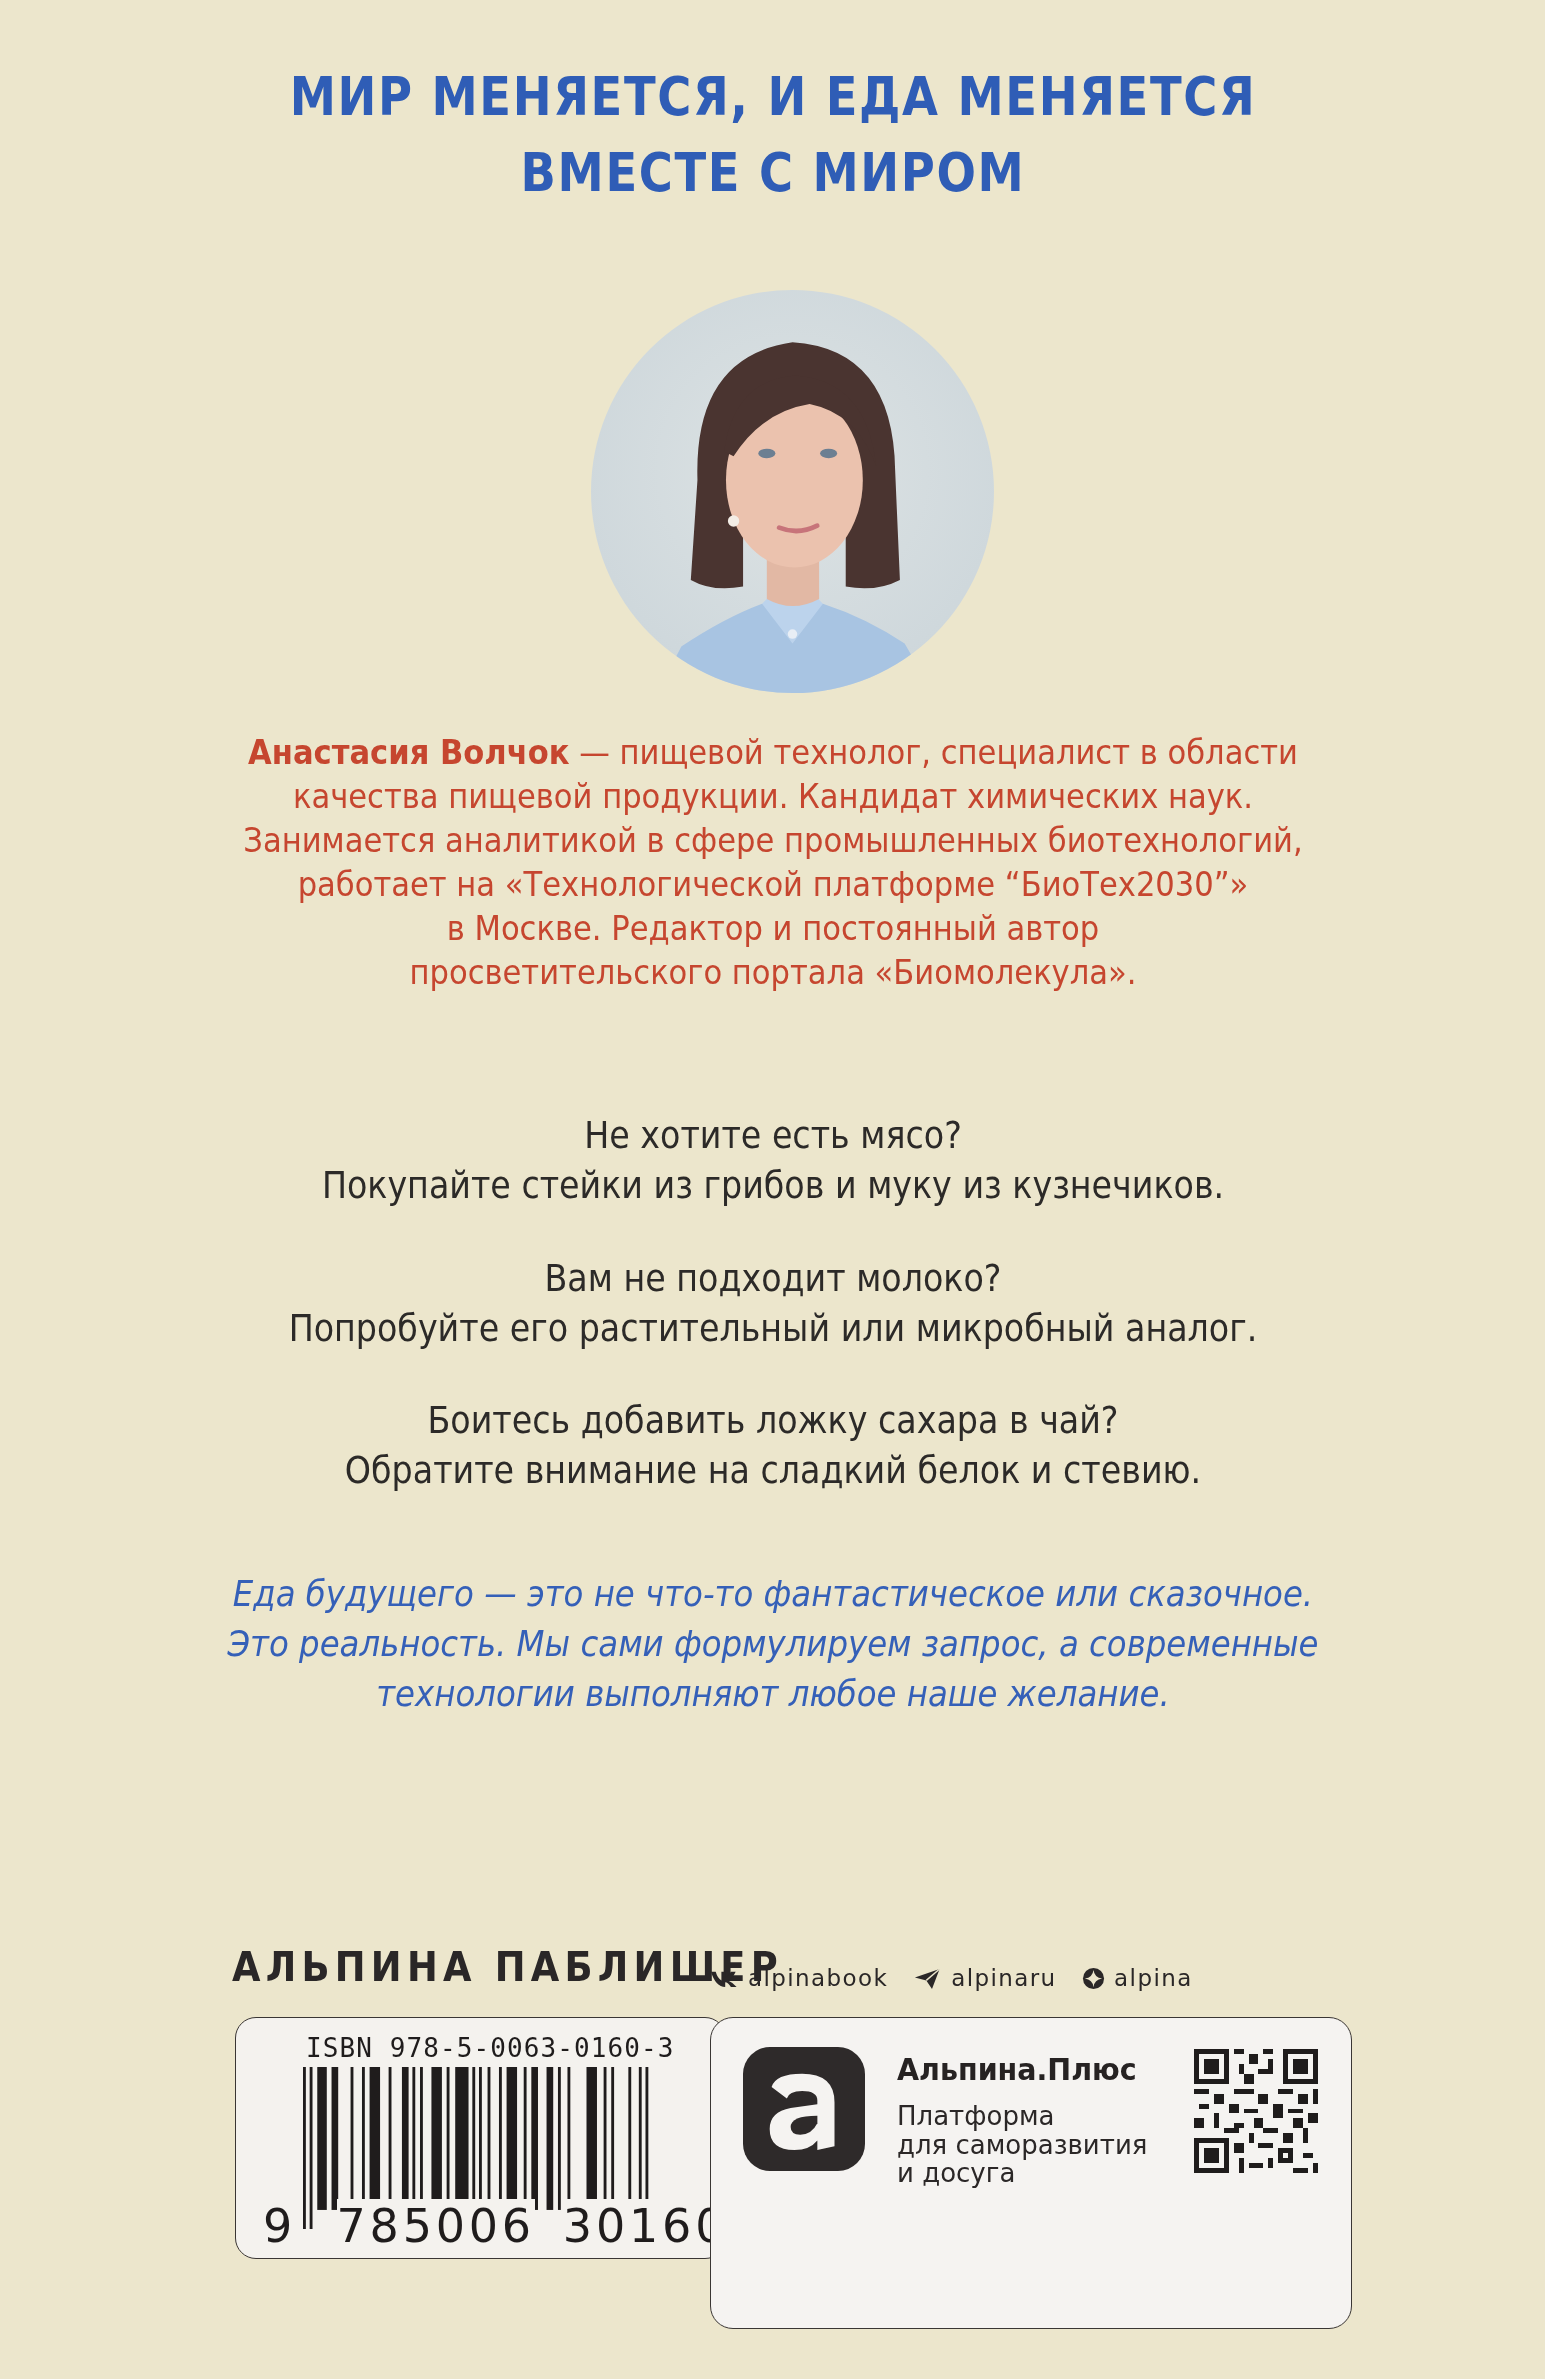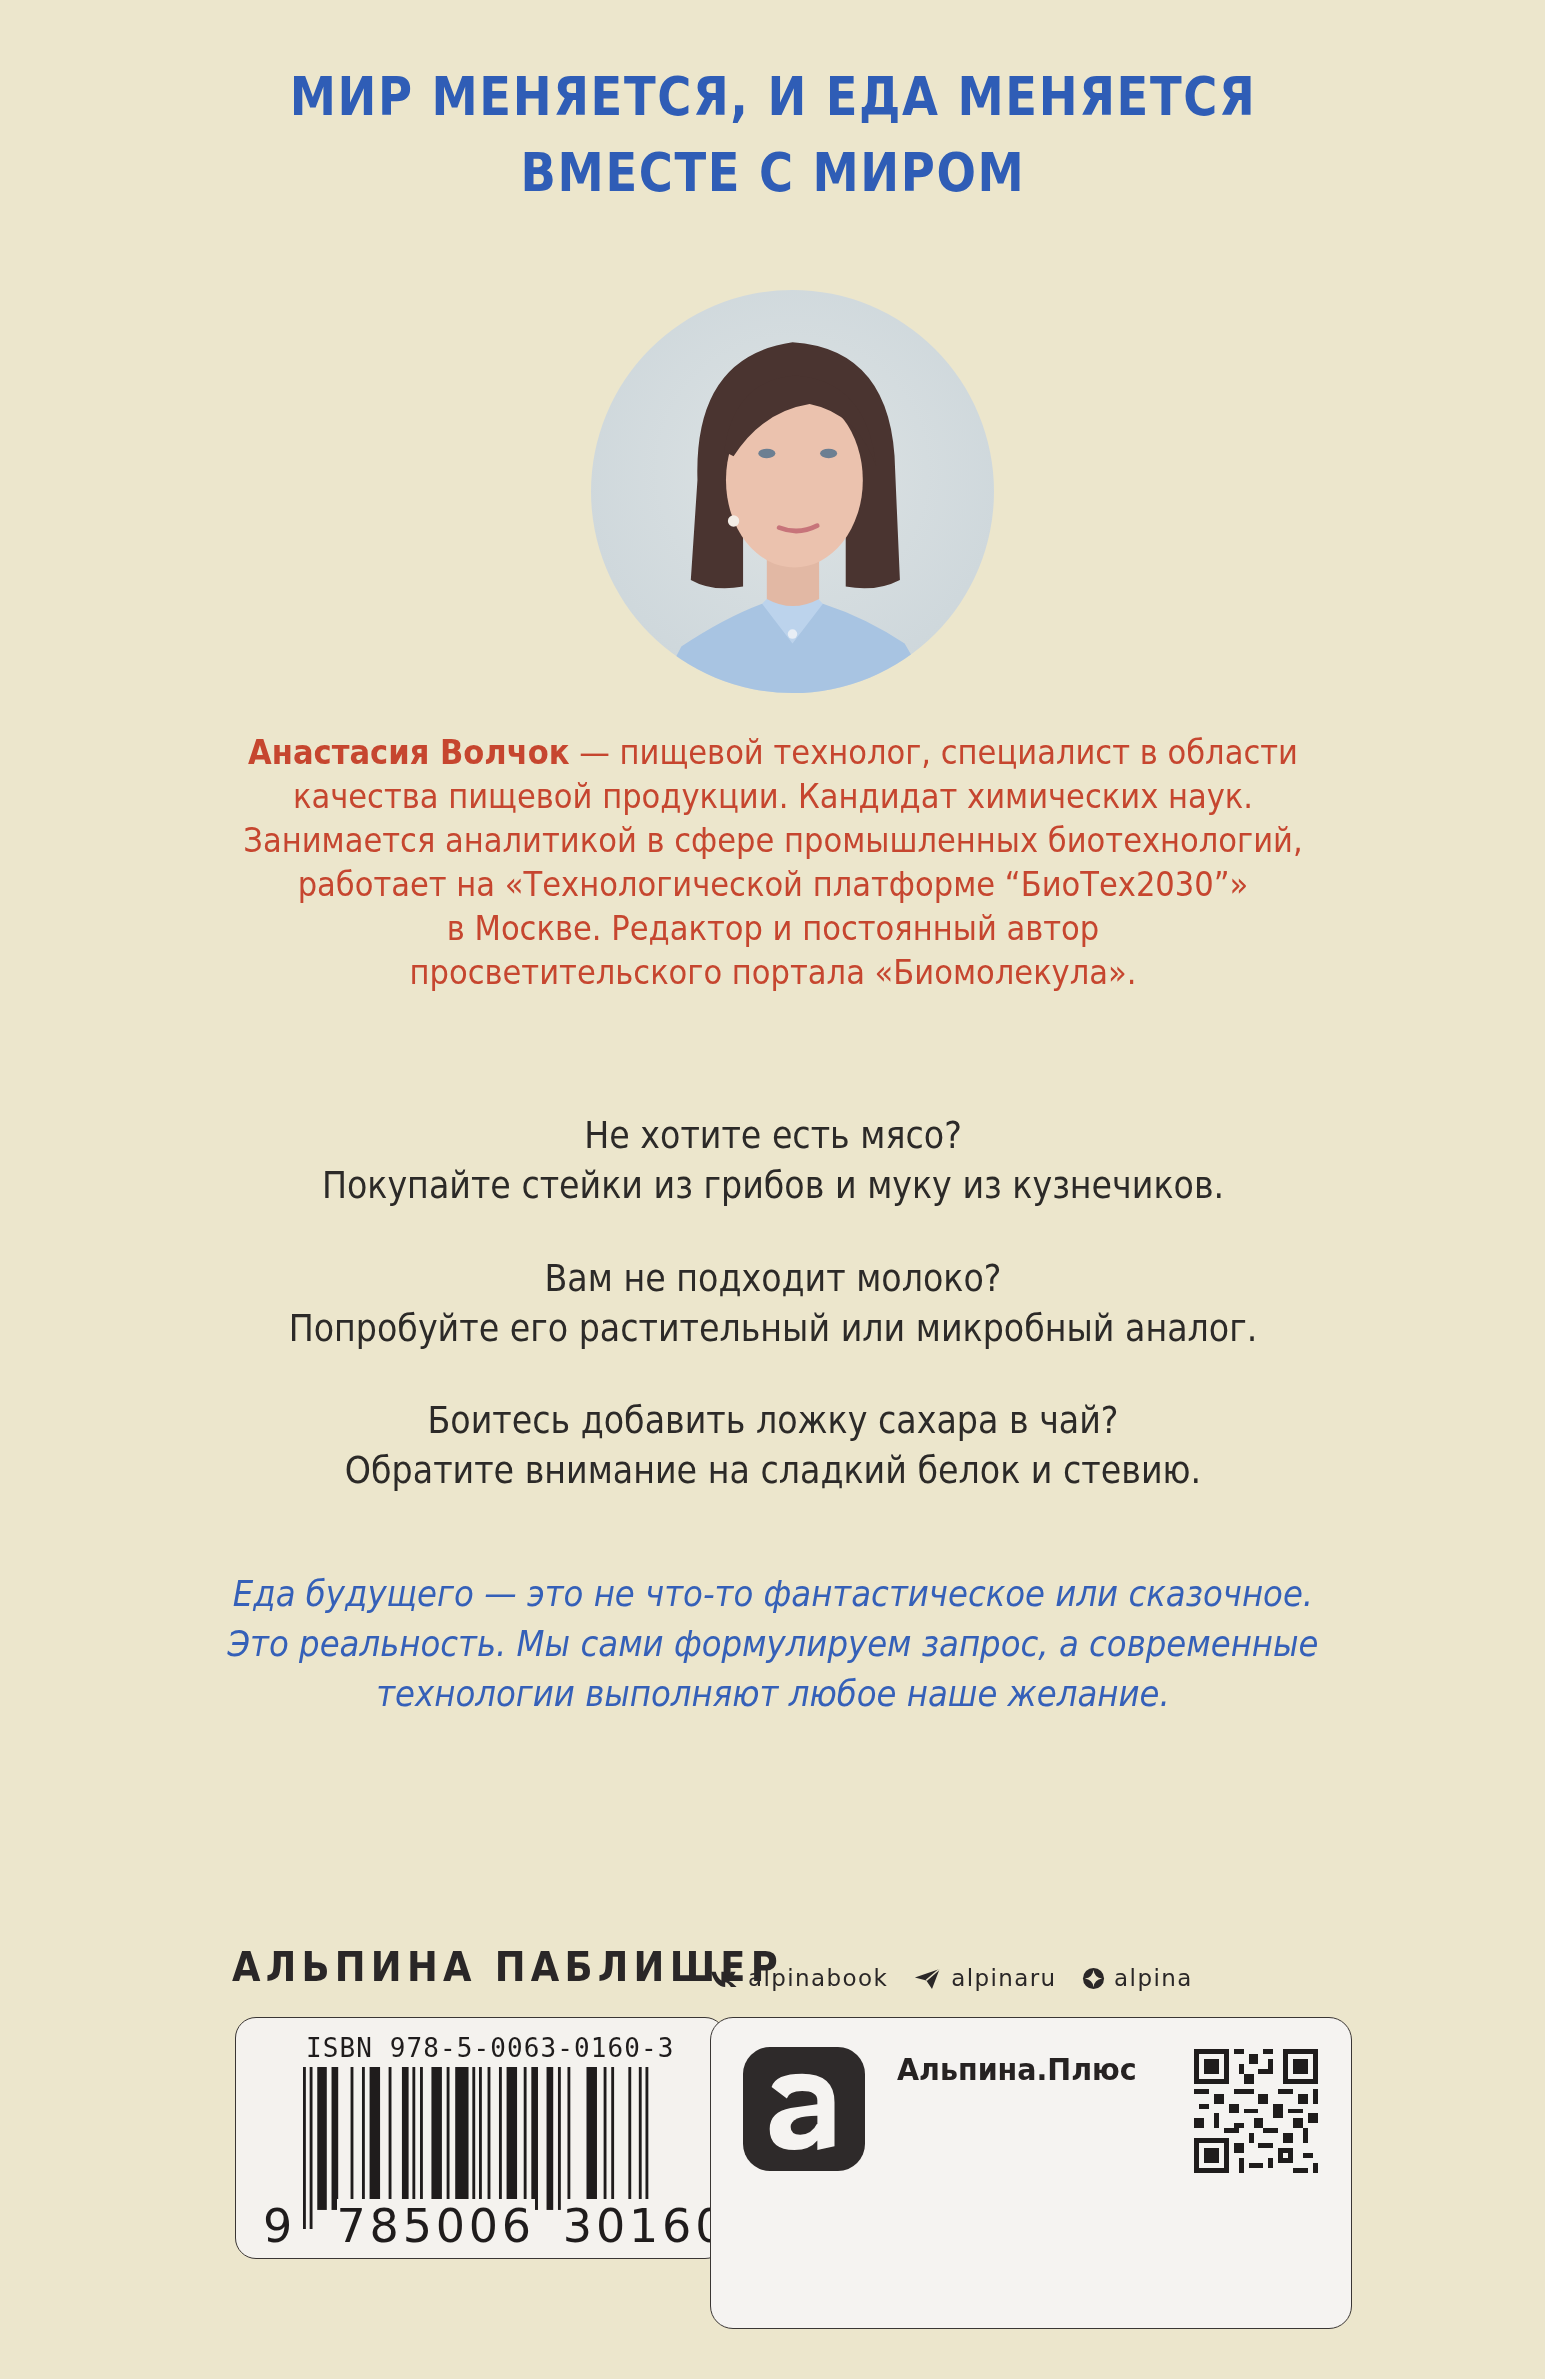--- a/index.html
+++ b/index.html
@@ -233,6 +233,11 @@
     </svg>
   </div>
   <div class="plus-title">Альпина.Плюс</div>
+  <div class="plus-desc">
+    <div>Платформа</div>
+    <div>для саморазвития</div>
+    <div>и досуга</div>
+  </div>
   <svg class="qr" viewBox="0 0 25 25" shape-rendering="crispEdges">
     <g fill="#1f1c1c">
       <rect x="0" y="0" width="7" height="7"></rect>

